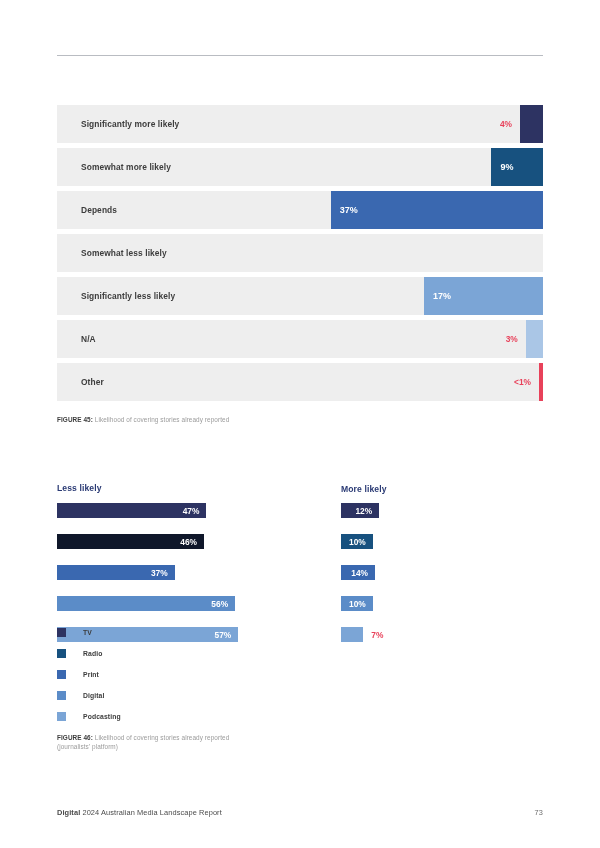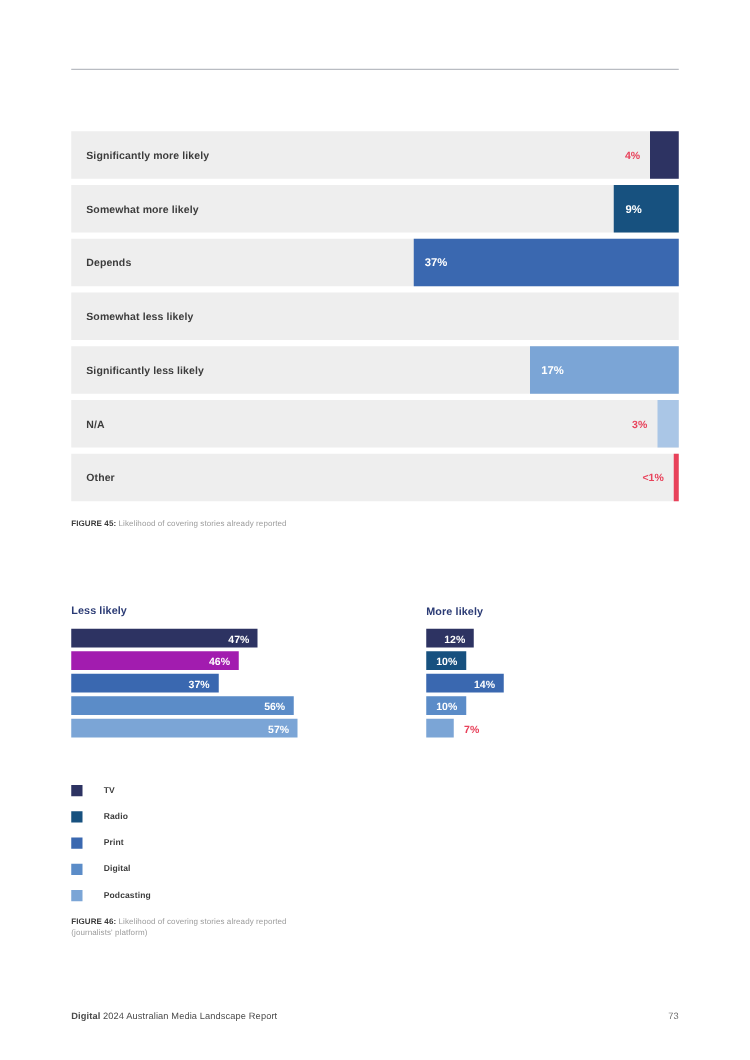--- a/index.html
+++ b/index.html
@@ -43,7 +43,7 @@
   .bar-row .row-label {
     position: relative;
     z-index: 3;
-    margin-left: 12px;
+    margin-left: 24px;
     font-size: 8.4px;
     font-weight: 700;
     color: #3c3c3c;

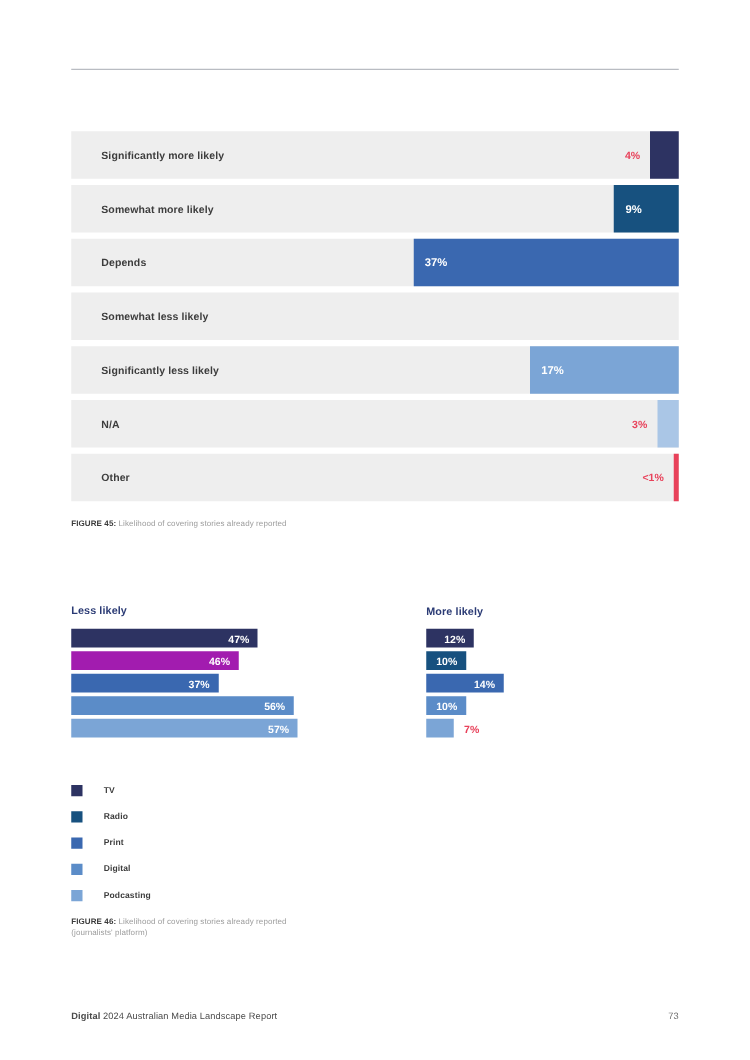--- a/index.html
+++ b/index.html
@@ -111,7 +111,7 @@
   .mini-row {
     position: relative;
     height: 15px;
-    margin-bottom: 3px;
+    margin-bottom: 16px;
   }
   .mini-bar {
     position: absolute;

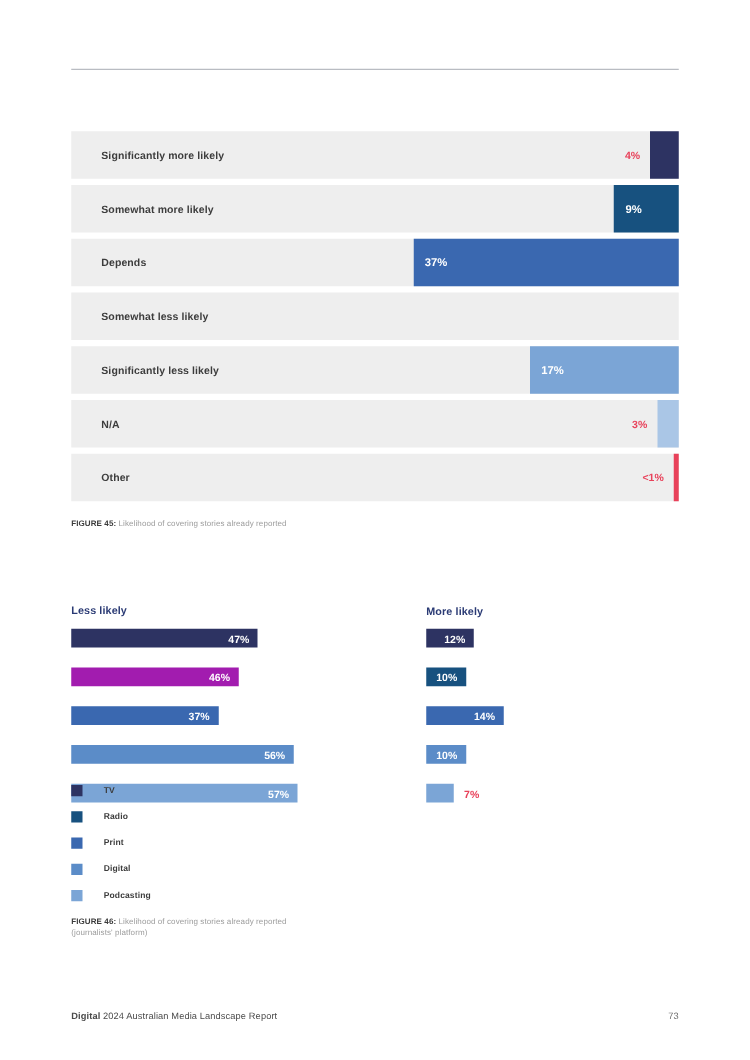--- a/index.html
+++ b/index.html
@@ -240,7 +240,7 @@
       </div>
     </div>
     <div class="mini-row">
-      <div class="mini-bar" style="width: 134px; background: #a21caf; text-align: right;">
+      <div class="mini-bar" style="width: 147px; background: #0f172a; text-align: right;">
         <span class="mval">46%</span>
       </div>
     </div>

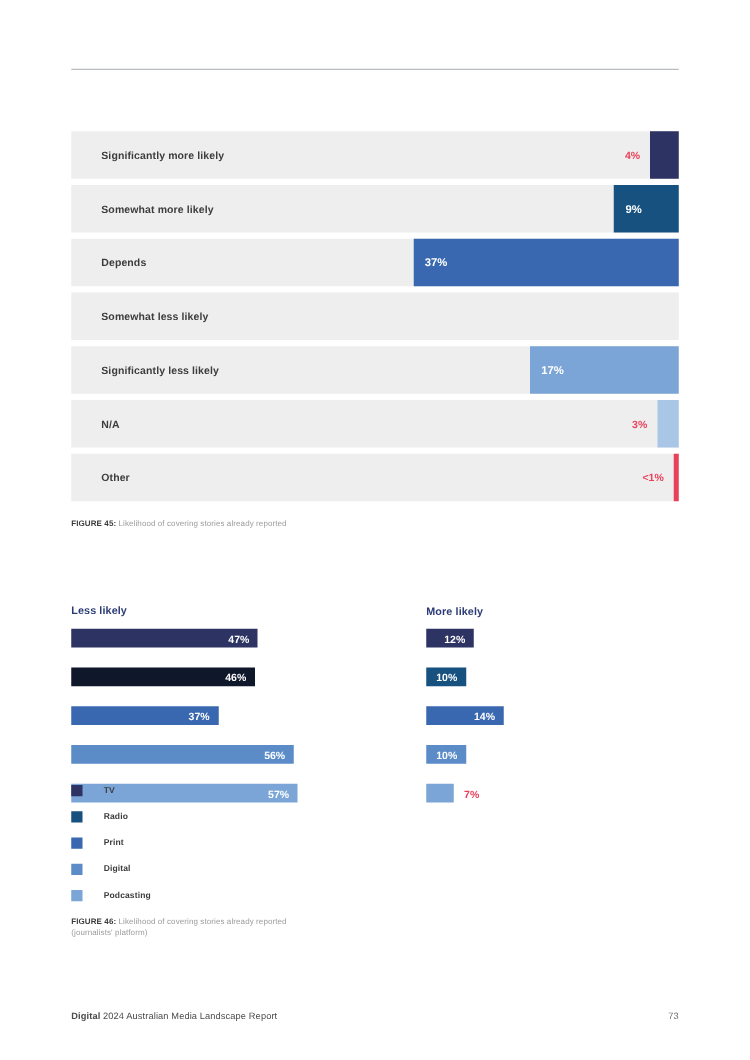--- a/index.html
+++ b/index.html
@@ -272,7 +272,7 @@
       </div>
     </div>
     <div class="mini-row">
-      <div class="mini-bar" style="width: 62px; background: rgb(58, 104, 176);">
+      <div class="mini-bar" style="width: 34px; background: rgb(58, 104, 176);">
         <span class="mval">14%</span>
       </div>
     </div>

